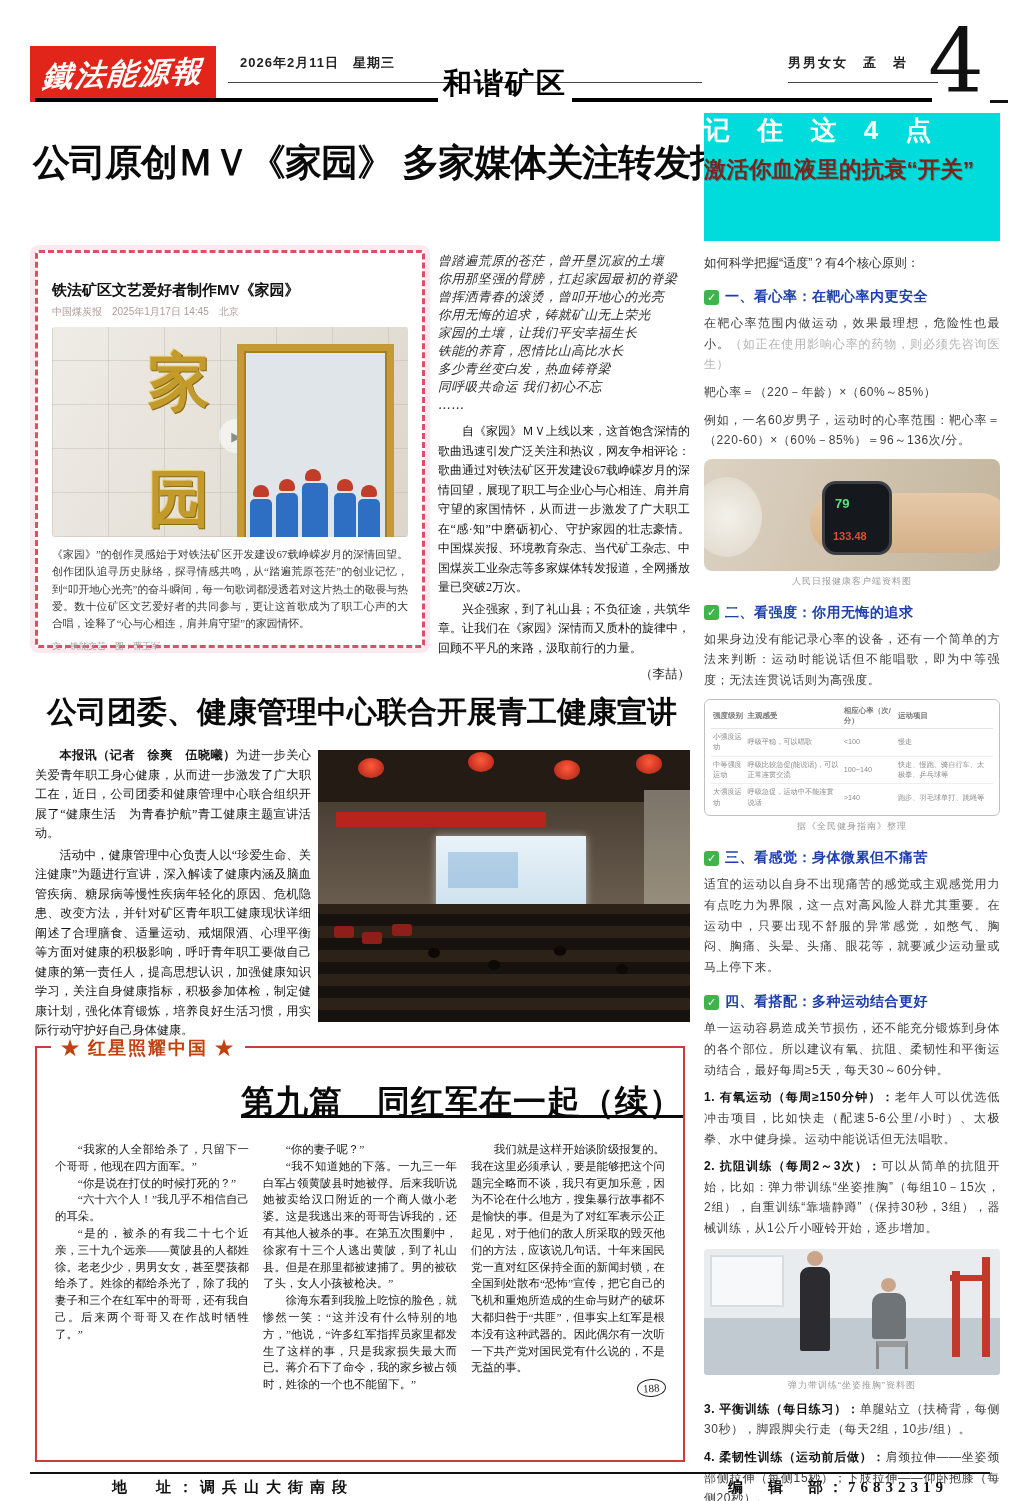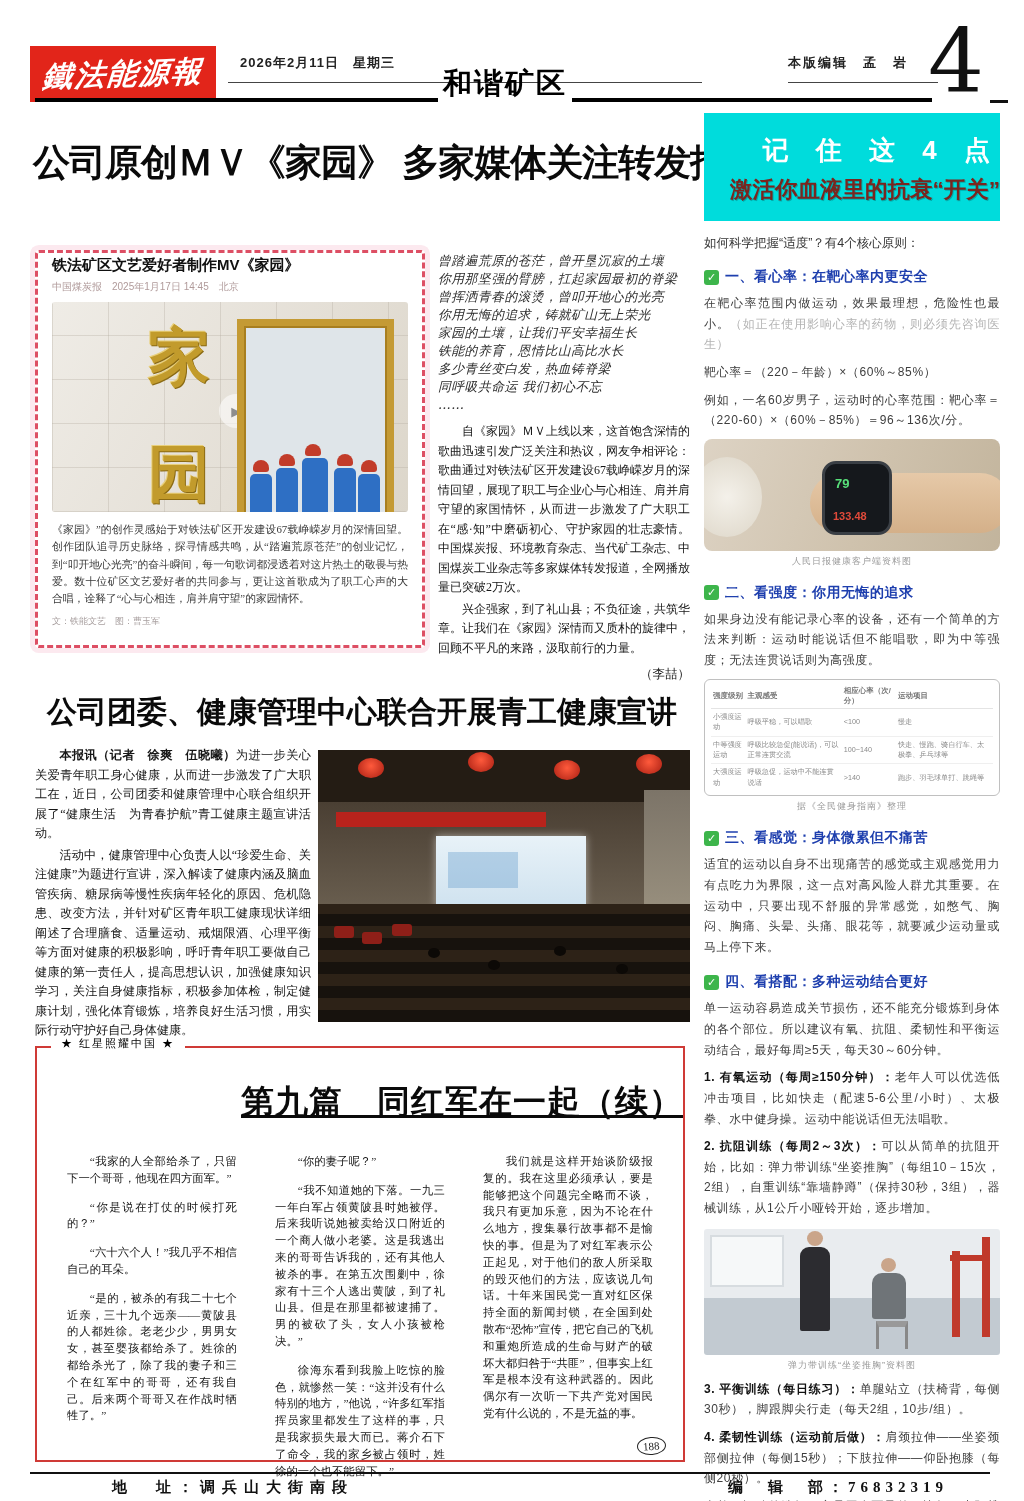--- a/index.html
+++ b/index.html
@@ -141,7 +141,7 @@
 </div>
 <div id="date-line" class="abs">2026年2月11日　星期三</div>
 <div class="abs thin-rule" style="left:228px;top:82px;width:474px;"></div>
-<div id="editor-line" class="abs">本版编辑　孟　岩</div>
+<div id="editor-line" class="abs">男男女女　孟　岩</div>
 <div class="abs thin-rule" style="left:788px;top:82px;width:150px;"></div>
 <div id="page-num" class="abs">4</div>
 <div id="page-num-dash" class="abs"></div>

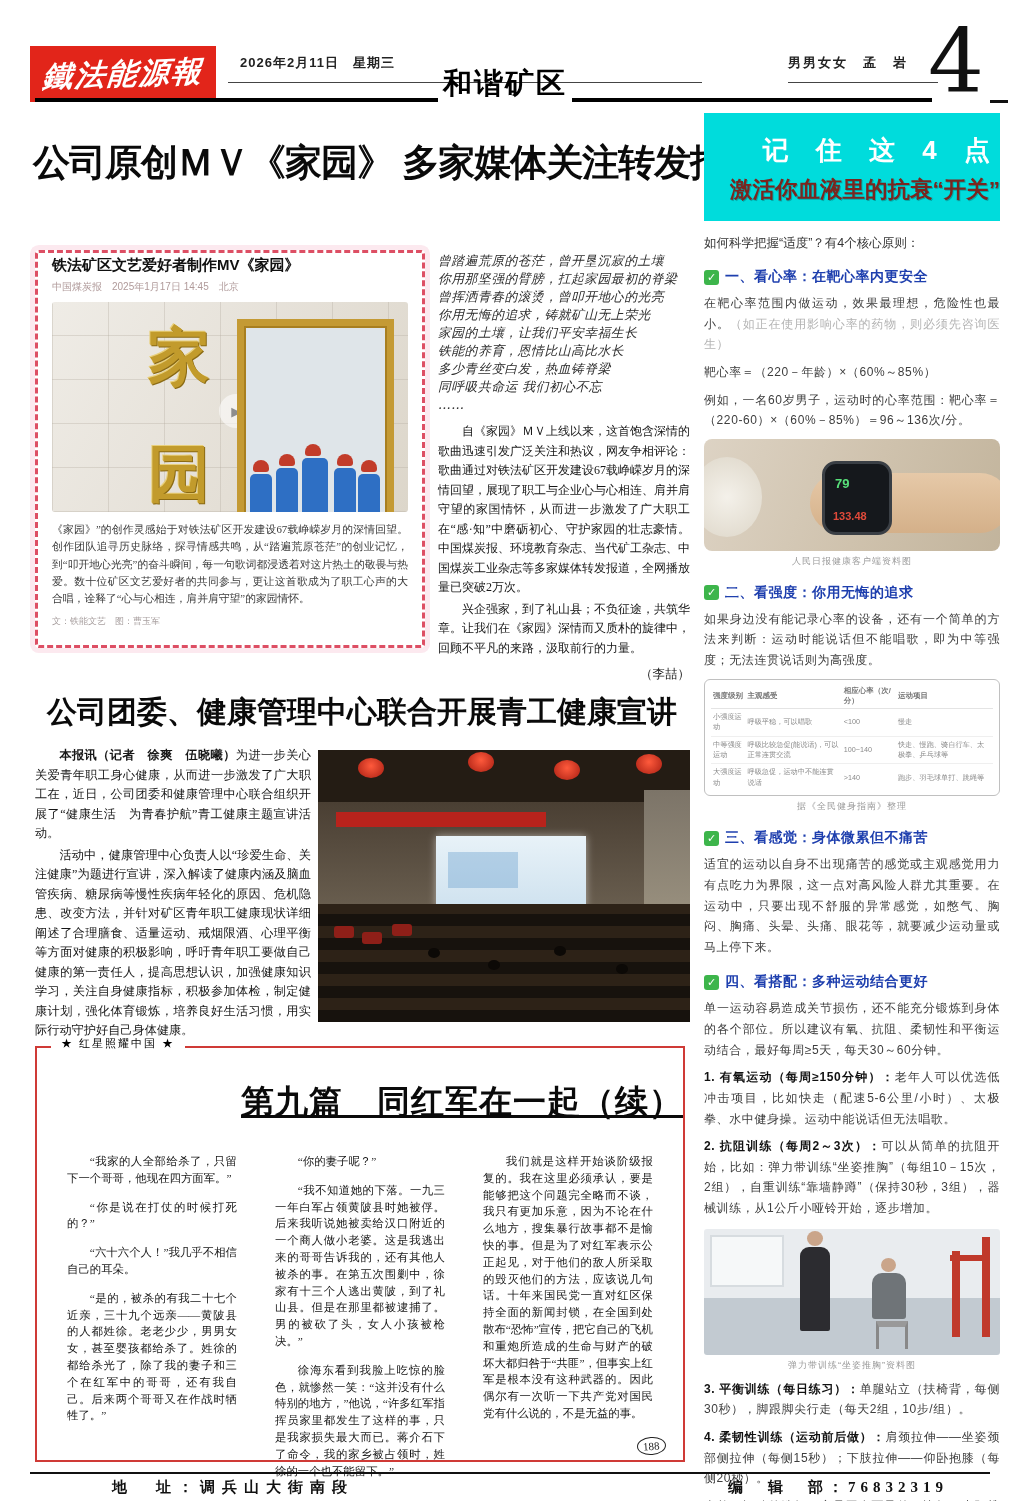--- a/index.html
+++ b/index.html
@@ -88,7 +88,7 @@
 
   
   #health{left:704px;top:113px;width:296px;font-family:"Liberation Sans","DejaVu Sans",sans-serif;color:#3d3d3d;}
-  #cyan-box{height:108px;background:#00dcdc;text-align:right;padding-top:20px;box-sizing:border-box;}
+  #cyan-box{height:128px;background:#00dcdc;text-align:left;padding-top:0;box-sizing:border-box;}
   #cyan-line1{color:#fff;font-size:26px;font-weight:bold;letter-spacing:10px;}
   #cyan-line2{color:#79261f;font-size:22.5px;font-weight:bold;letter-spacing:0px;margin-top:6px;
         text-shadow:1px 1px 0 rgba(0,80,80,.35);white-space:nowrap;}

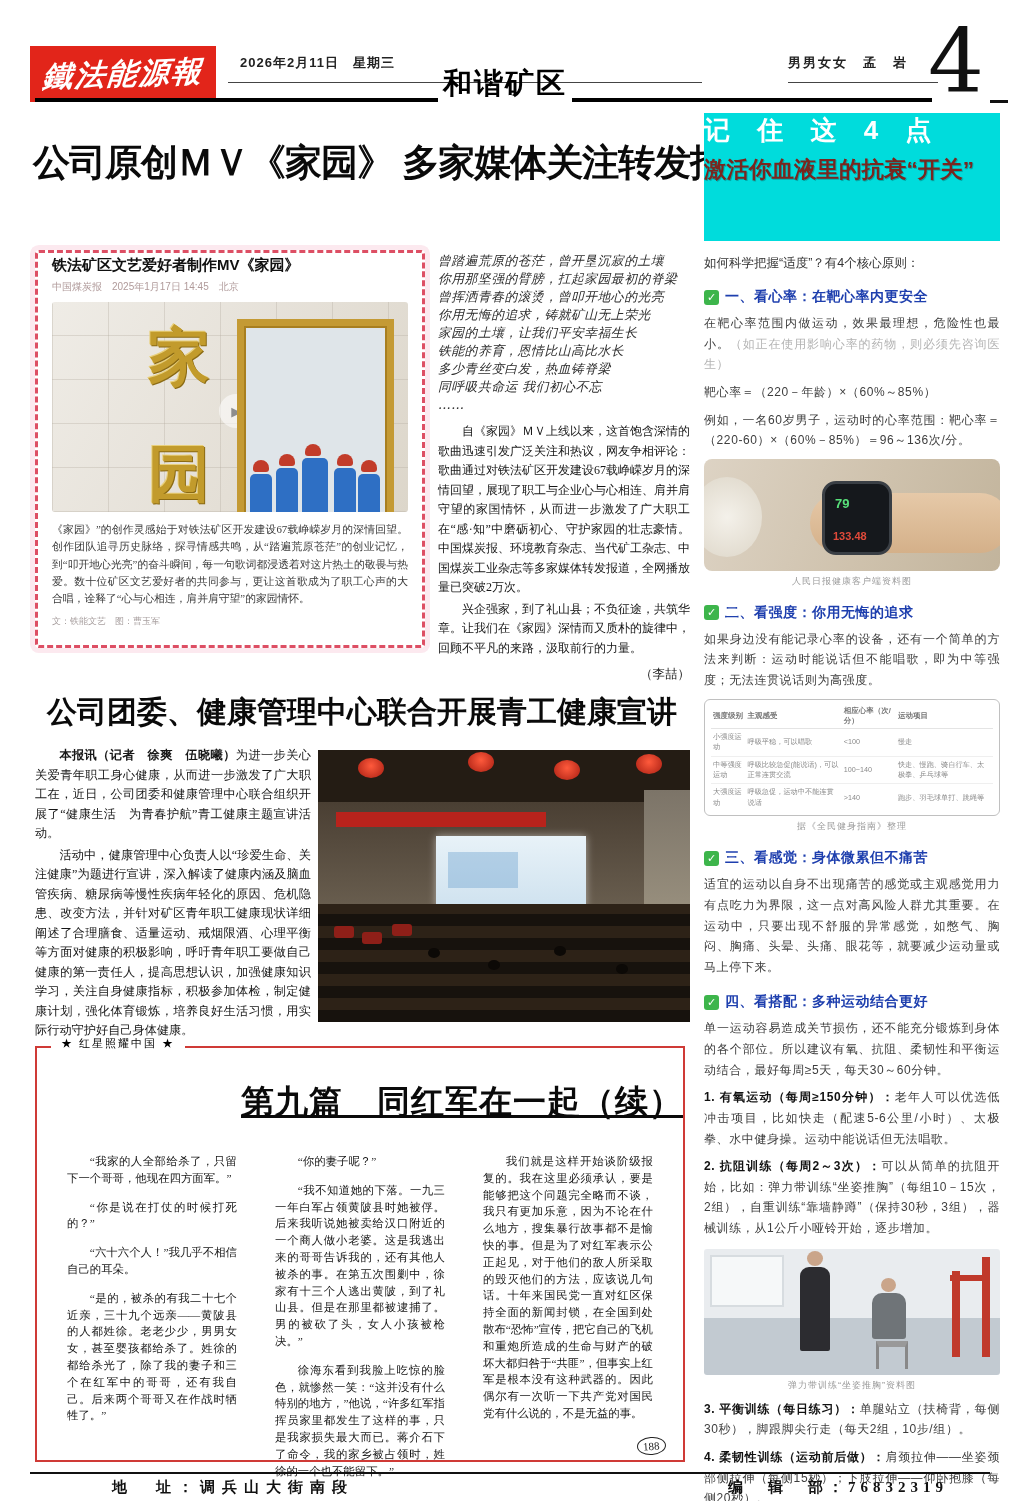--- a/index.html
+++ b/index.html
@@ -28,7 +28,7 @@
         font-size:37px;font-weight:800;color:#0a0a0a;letter-spacing:-1px;white-space:nowrap;}
   #mv-card{left:35px;top:250px;width:390px;height:398px;background:#fff;
         border:3px dashed #dd4f64;box-shadow:0 0 0 5px #fce9ef;border-radius:4px;
-        padding:3px 14px;box-sizing:border-box;}
+        padding:28px 14px;box-sizing:border-box;}
   #mv-card .card-title{font-family:"Liberation Sans",sans-serif;font-size:15px;font-weight:bold;color:#111;}
   #mv-card .card-meta{font-family:"Liberation Sans",sans-serif;font-size:10px;color:#b09a9a;margin-top:5px;}
   #thumb{position:relative;margin-top:8px;width:100%;height:210px;overflow:hidden;border-radius:3px;

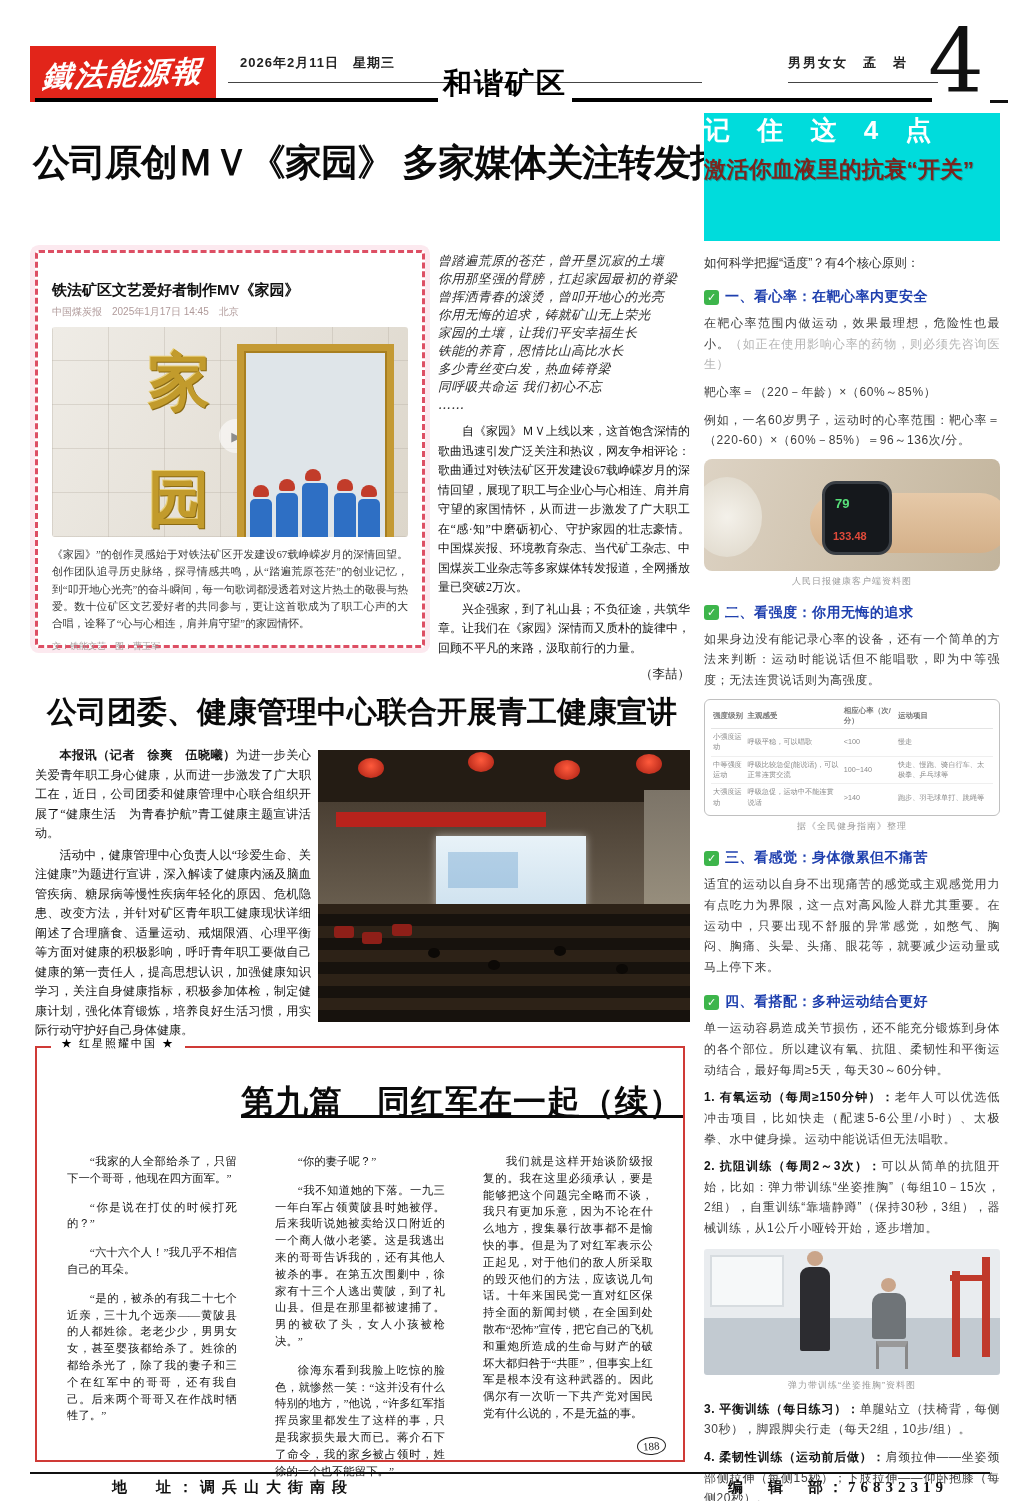--- a/index.html
+++ b/index.html
@@ -76,8 +76,8 @@
 
   
   #redbox{left:35px;top:1046px;width:650px;height:416px;border:2px solid #cf3a36;background:#fff;box-sizing:border-box;}
-  #redbox-tag{position:absolute;top:-12px;left:14px;background:#fff;padding:0 10px;color:#000000;
-        font-family:"Liberation Sans",sans-serif;font-size:11px;font-weight:normal;letter-spacing:2px;}
+  #redbox-tag{position:absolute;top:-12px;left:14px;background:#fff;padding:0 10px;color:#c2410c;
+        font-family:"Liberation Sans",sans-serif;font-size:18px;font-weight:bold;letter-spacing:2px;}
   #redbox-headline{margin-top:32px;text-align:right;font-family:"Liberation Sans",sans-serif;
         font-size:33px;font-weight:800;color:#0a0a0a;letter-spacing:1px;text-decoration:underline;}
   #redbox-cols{display:flex;gap:14px;padding:16px 18px 0 18px;}

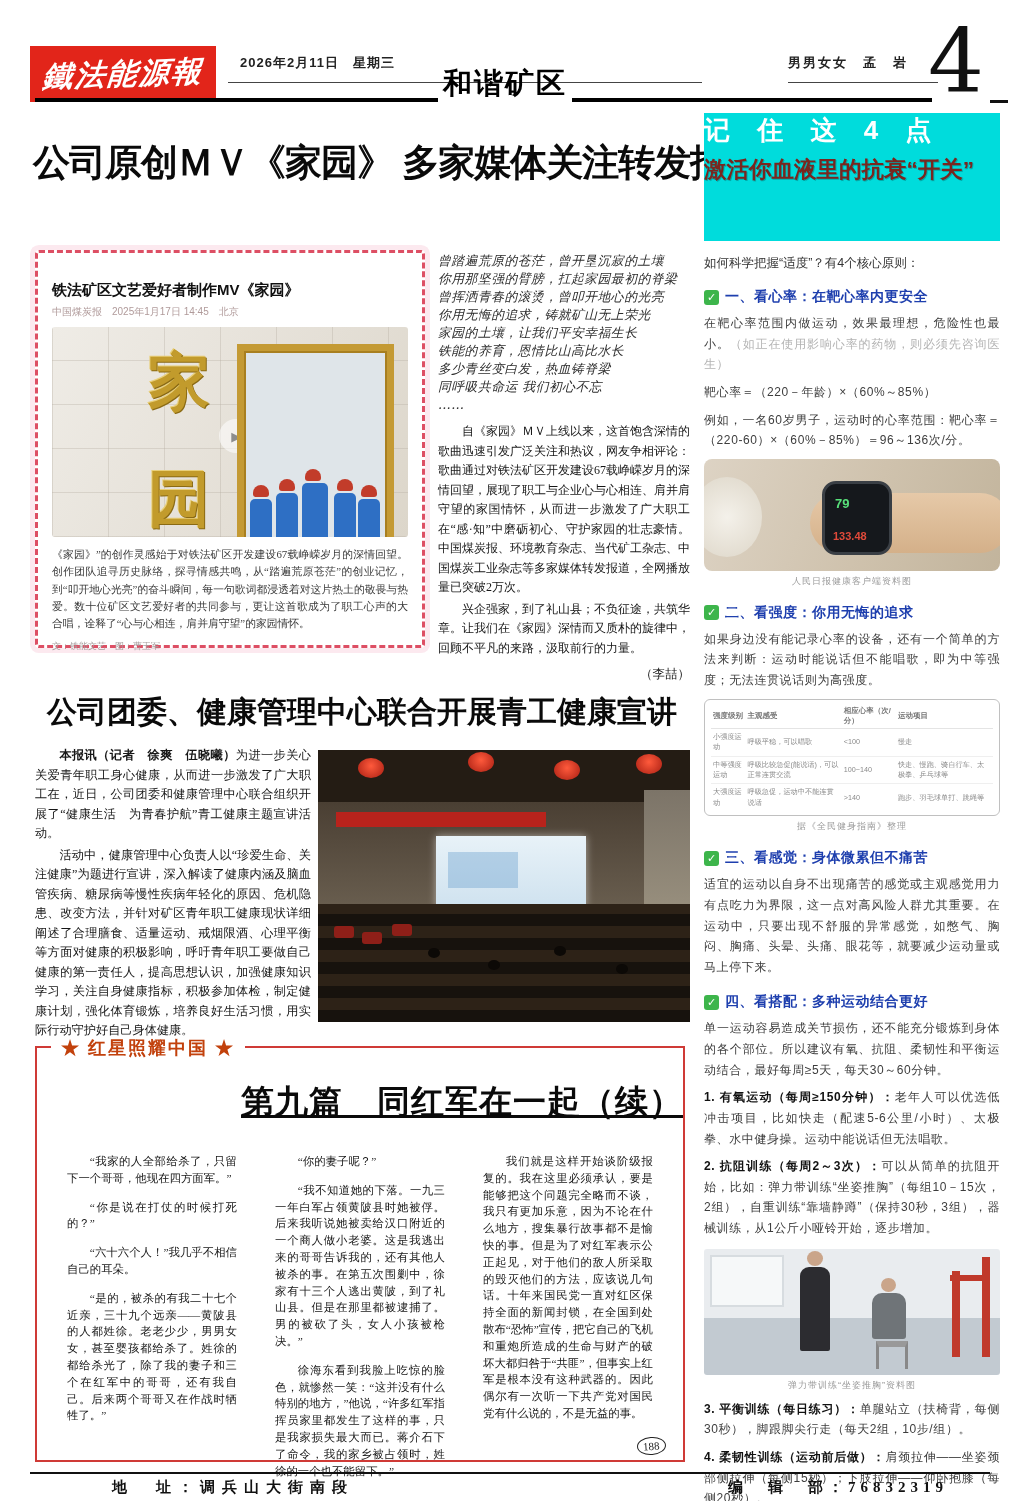--- a/index.html
+++ b/index.html
@@ -82,7 +82,7 @@
         font-size:33px;font-weight:800;color:#0a0a0a;letter-spacing:1px;text-decoration:underline;}
   #redbox-cols{display:flex;gap:14px;padding:16px 18px 0 18px;}
   .rcol{flex:1;}
-  .rcol p{font-size:11.4px;line-height:16.8px;text-align:justify;text-indent:2em;color:#161616;margin:12px;}
+  .rcol p{font-size:11.4px;line-height:16.8px;text-align:justify;text-indent:2em;color:#161616;margin:0;}
   #page-marker{float:right;margin-top:3px;border:1.5px solid #222;border-radius:50%;
         padding:0 5px;font-size:11px;line-height:16px;transform:rotate(-4deg);}
 

